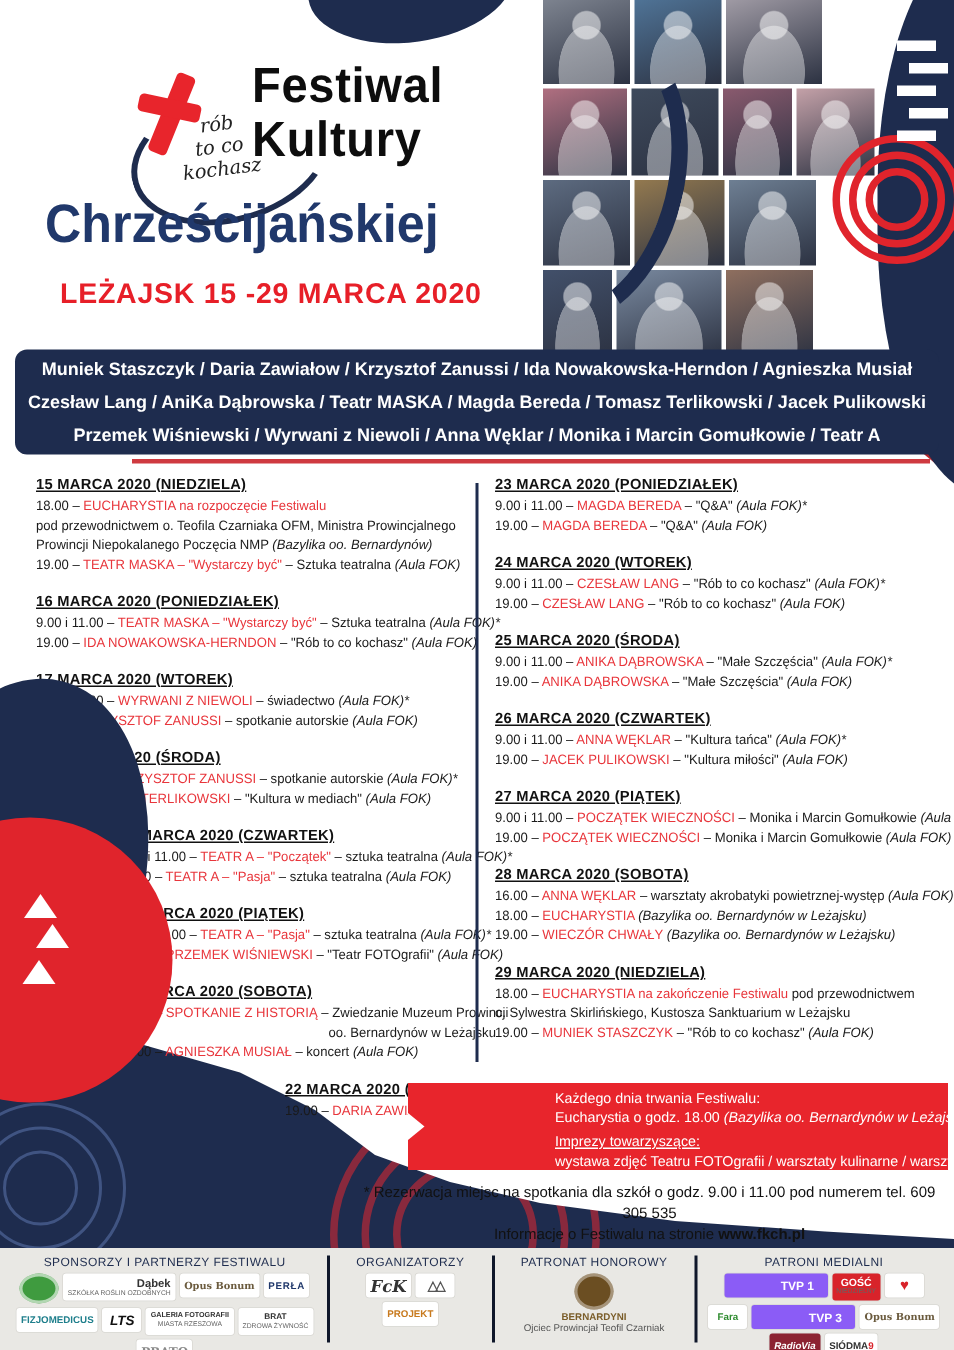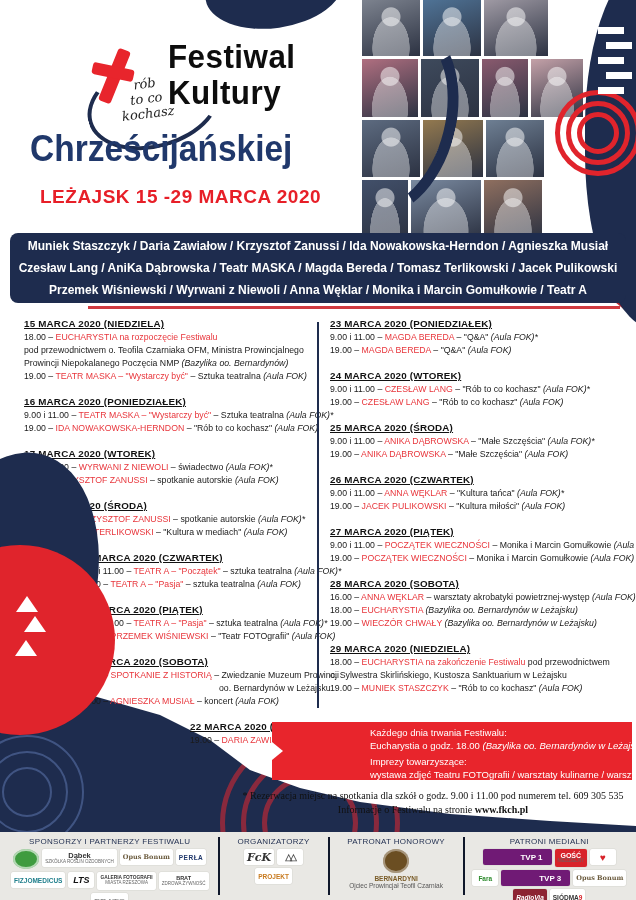--- a/index.html
+++ b/index.html
@@ -62,7 +62,7 @@
   .info-box{position:absolute;left:272px;top:722px;width:360px;height:58px;background:var(--red);z-index:6;box-sizing:border-box;padding:5px 4px 0 78px;}
   .info-box::before{content:"";position:absolute;left:0;top:50%;transform:translateY(-50%);border-top:9px solid transparent;border-bottom:9px solid transparent;border-left:11px solid #fff;}
   .ib-line{font-size:9.5px;line-height:12.5px;color:#fff;white-space:nowrap;margin-left:20px;}
-  .ib-gap{margin-top:4px;}
+  .ib-gap{margin-top:4px;text-decoration:underline;}
   .ib-line .v{font-style:italic;}
   .footnote{position:absolute;left:235px;top:789px;width:396px;text-align:center;z-index:6;font-size:10px;line-height:14px;color:#111;font-family:Liberation Serif, serif;}
   .footnote b{font-weight:bold;}

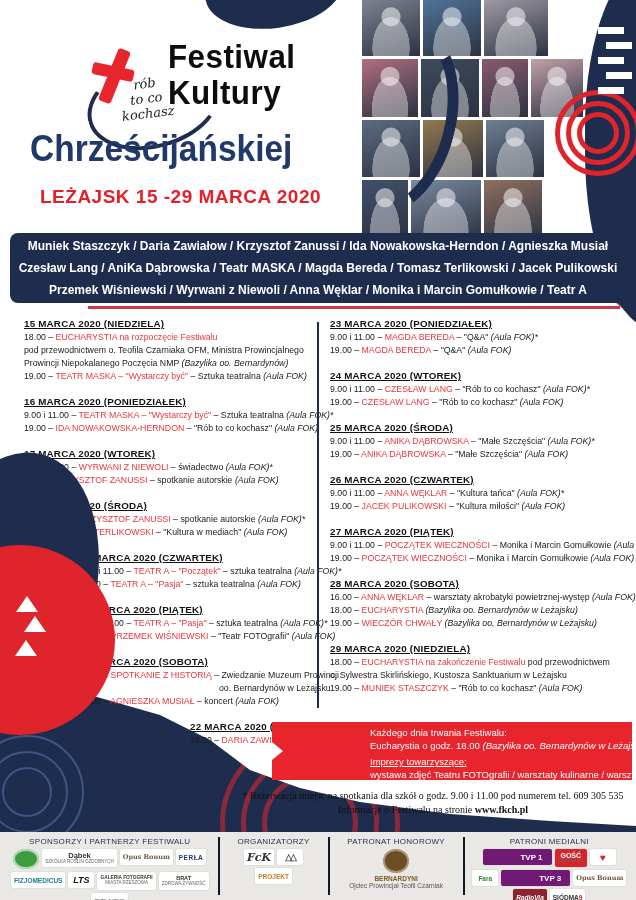--- a/index.html
+++ b/index.html
@@ -64,7 +64,7 @@
   .ib-line{font-size:9.5px;line-height:12.5px;color:#fff;white-space:nowrap;margin-left:20px;}
   .ib-gap{margin-top:4px;text-decoration:underline;}
   .ib-line .v{font-style:italic;}
-  .footnote{position:absolute;left:235px;top:789px;width:396px;text-align:center;z-index:6;font-size:10px;line-height:14px;color:#111;font-family:Liberation Serif, serif;}
+  .footnote{position:absolute;left:235px;top:789px;width:396px;text-align:center;z-index:6;font-size:10px;line-height:14px;color:#111;}
   .footnote b{font-weight:bold;}
 
   

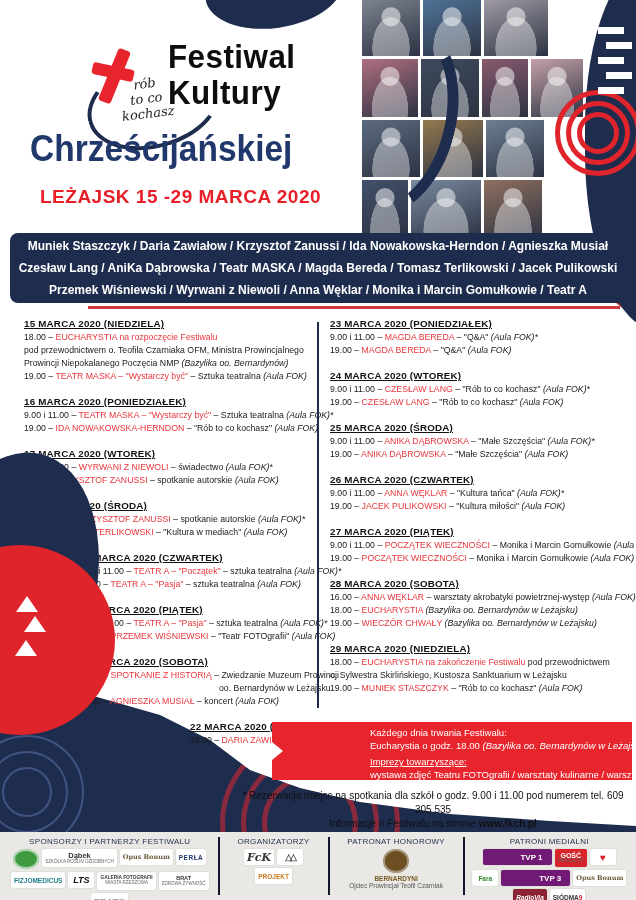--- a/index.html
+++ b/index.html
@@ -77,7 +77,7 @@
   .lgo.two{flex-direction:column;line-height:1;height:18px;}
   .lgo .sub{font-size:4.5px;font-weight:normal;color:#666;}
   .lg-herbal{width:20px;height:20px;min-width:20px;border-radius:50%;background:#3f9b3f;box-shadow:inset 0 0 0 2px rgba(255,255,255,.6);}
-  .lg-dabek{font-size:7.5px;}
+  .lg-dabek{font-size:7.5px;align-items:flex-end;}
   .lg-opus,.lg-opus2{color:#6b5b3e;font-family:"DejaVu Serif",serif;}
   .lg-perla{color:var(--titlenavy);letter-spacing:.5px;}
   .lg-fizjo{color:#1f7f8c;}

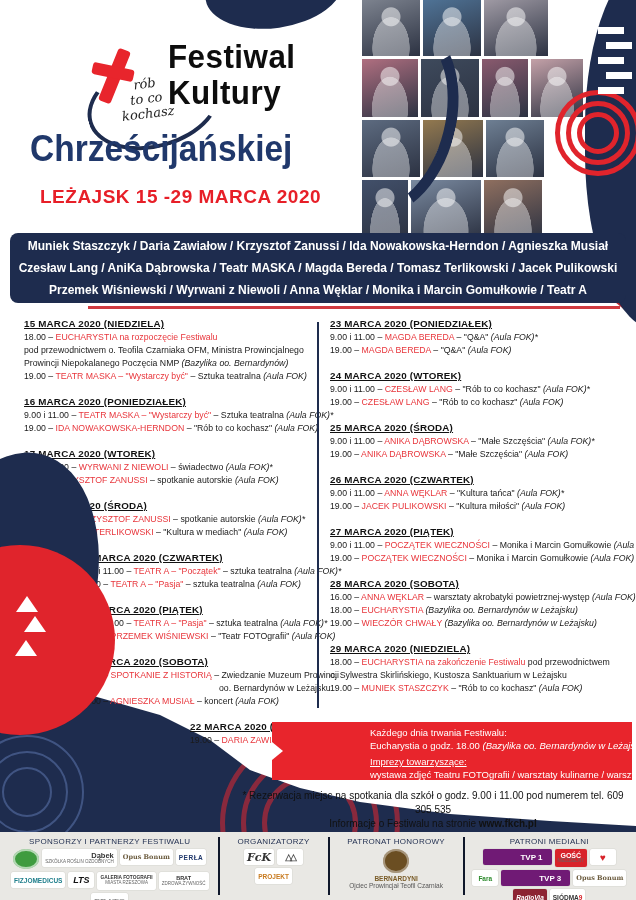--- a/index.html
+++ b/index.html
@@ -89,7 +89,7 @@
   .lg-sanctuary{color:#555;font-size:9px;letter-spacing:-2px;}
   .lg-sanctuary::after{content:"△△";}
   .lg-projekt{color:#c87a1e;}
-  .lg-tvp1,.lg-tvp3{background:#701a75;color:#fff;font-size:8px;min-width:34px;padding-left:32px;}
+  .lg-tvp1,.lg-tvp3{background:#8b5cf6;color:#fff;font-size:8px;min-width:34px;padding-left:32px;}
   .lg-gosc{background:#d8232a;color:#fff;font-size:7px;}
   .lg-heart{color:#d8232a;font-size:10px;}
   .lg-fara{color:#2e8b2e;}

